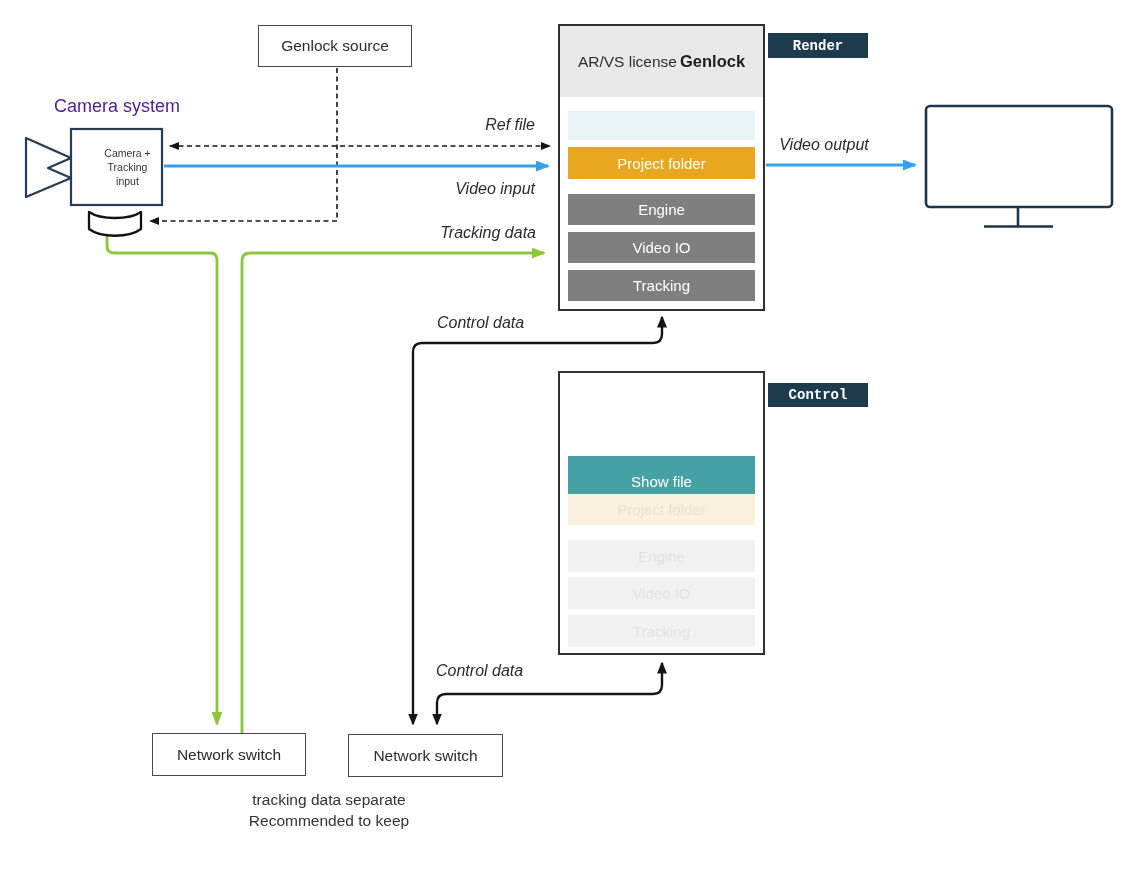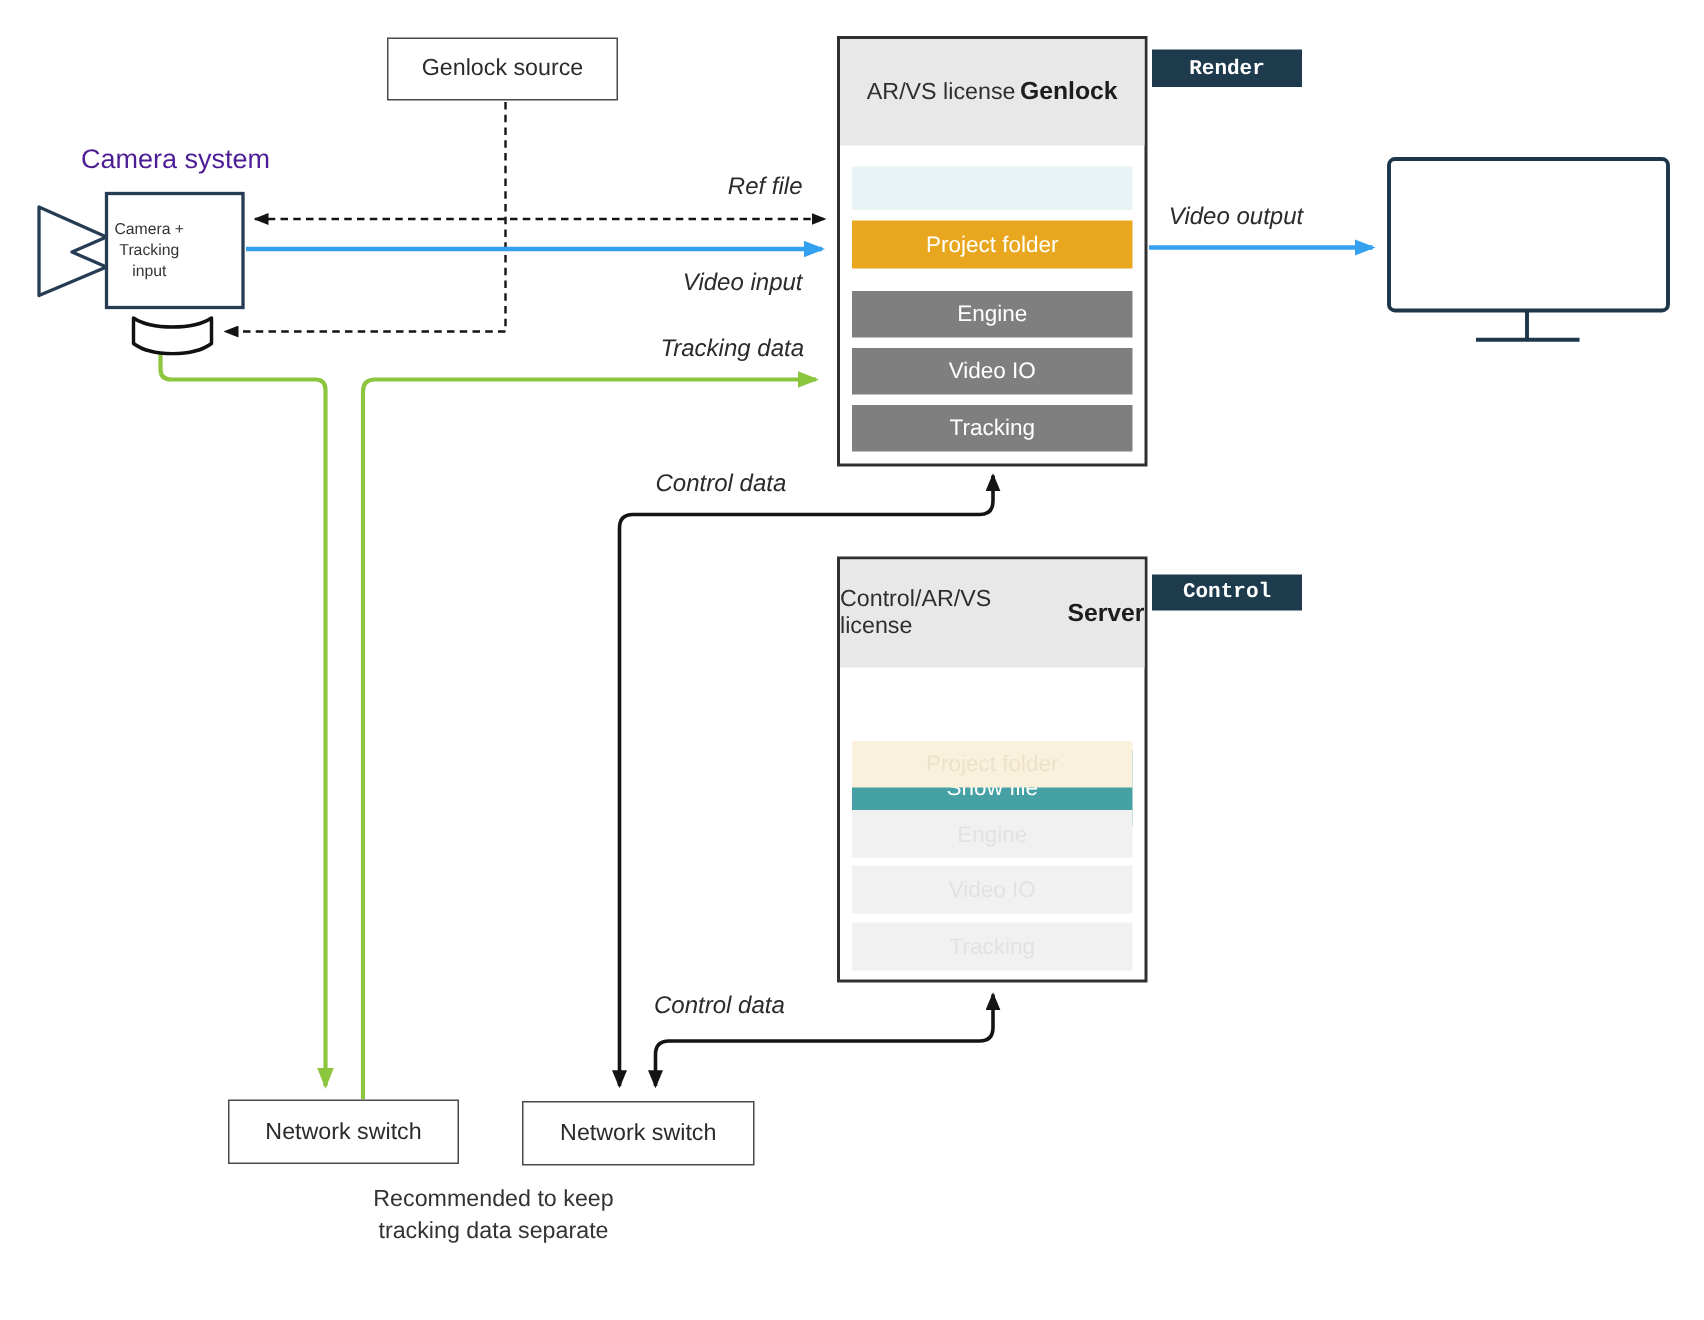--- a/index.html
+++ b/index.html
@@ -87,7 +87,7 @@
   </svg>
 
   <div class="abs sys-title" style="left:54px;top:96px;">Camera system</div>
-  <div class="abs cam-text" style="left:56px;top:136px;width:87px;height:62px;">
+  <div class="abs cam-text" style="left:84px;top:136px;width:87px;height:62px;">
     <span>Camera +</span>
     <span>Tracking</span>
     <span>input</span>

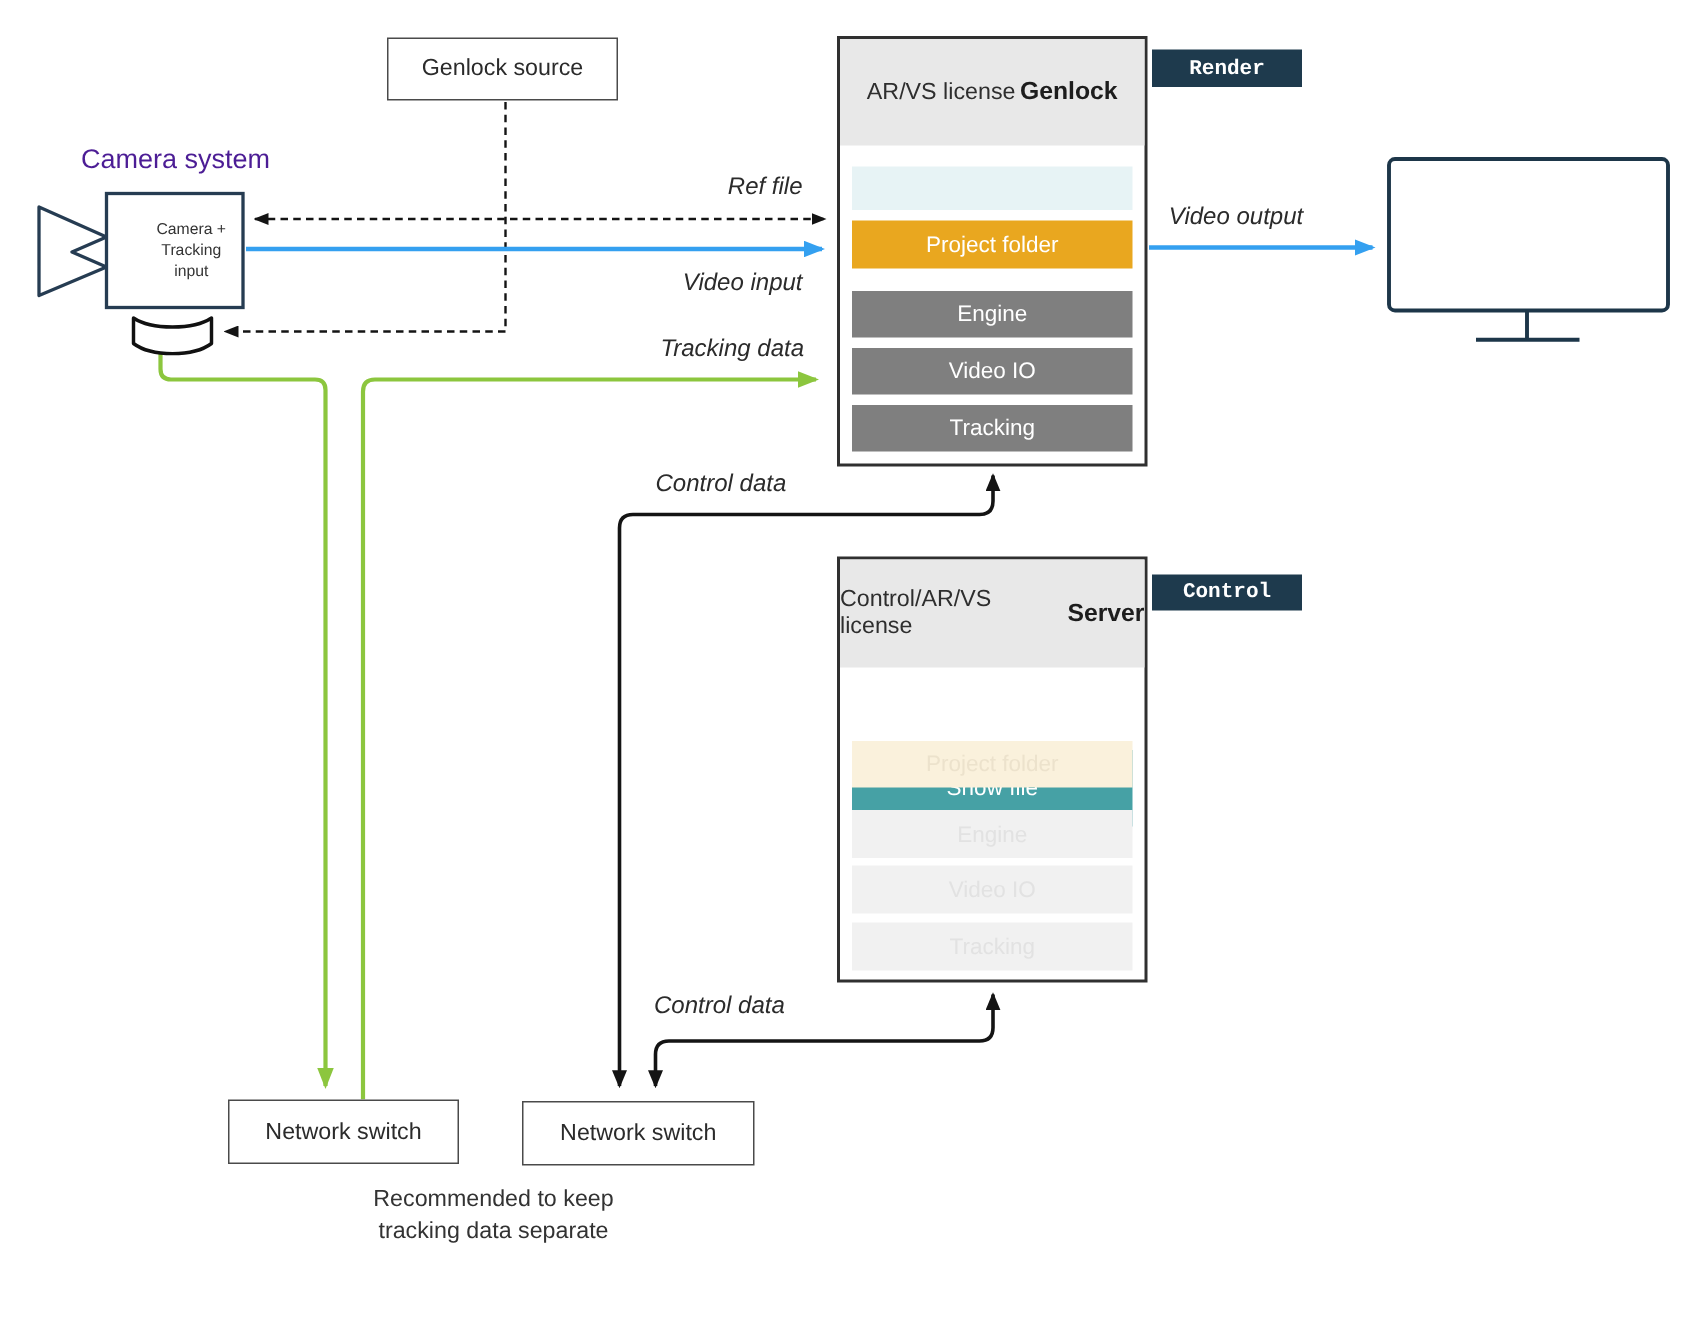--- a/index.html
+++ b/index.html
@@ -111,10 +111,6 @@
   <div class="abs tag" style="left:768px;top:33px;width:100px;height:25px;">Render</div>
 
   <div class="abs stack-box" style="left:558px;top:371px;width:207px;height:284px;">
-    <div class="stack-header" style="height:72px;">
-      <span class="stack-sub">Control/AR/VS license</span>
-      <span class="stack-title">Server</span>
-    </div>
     <div class="row row-teal" style="top:83px;height:51px;margin-top:44px;">Show file</div>
     <div class="row row-cream" style="top:121px;height:31px;">Project folder</div>
     <div class="row row-faded" style="top:167px;height:32px;">Engine</div>

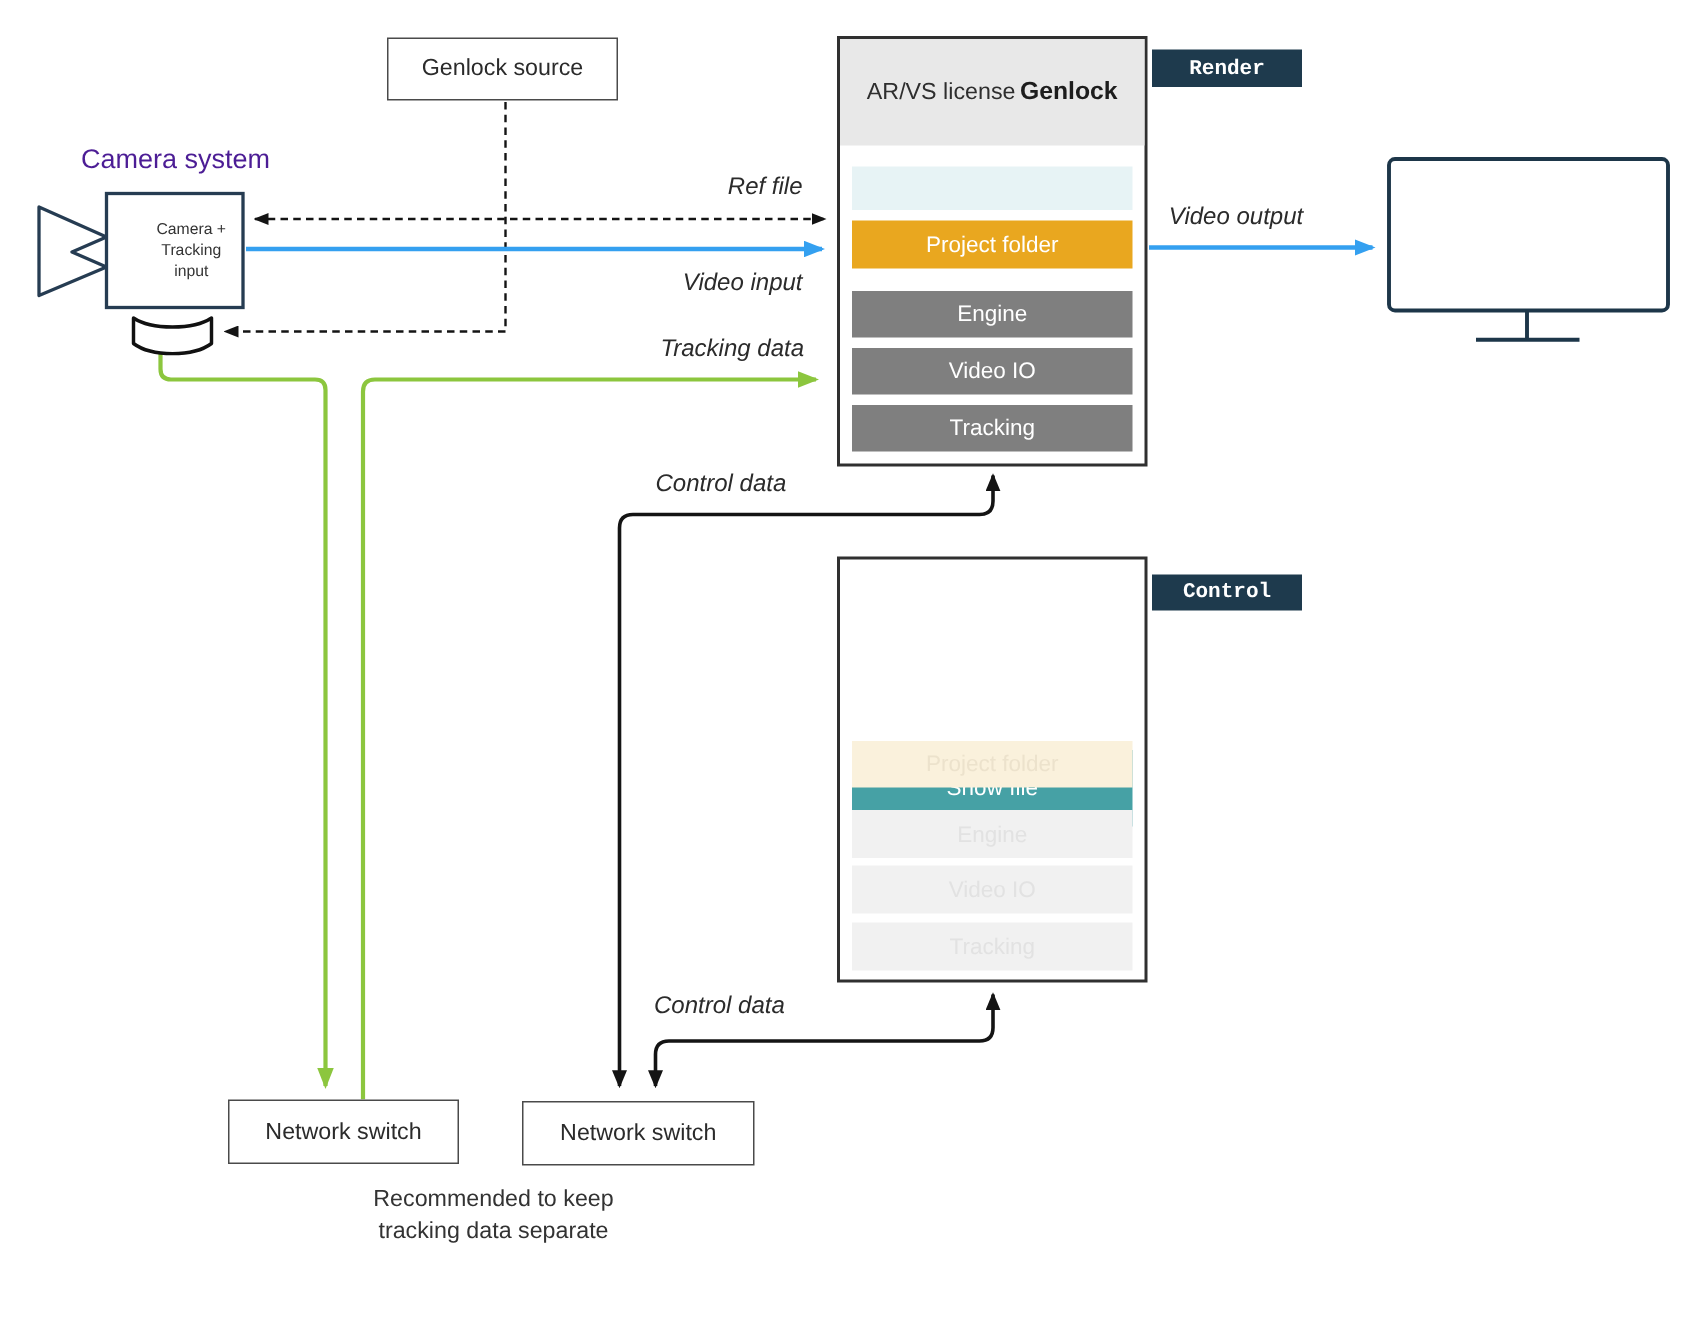--- a/index.html
+++ b/index.html
@@ -111,7 +111,7 @@
   <div class="abs tag" style="left:768px;top:33px;width:100px;height:25px;">Render</div>
 
   <div class="abs stack-box" style="left:558px;top:371px;width:207px;height:284px;">
-    <div class="row row-teal" style="top:83px;height:51px;margin-top:44px;">Show file</div>
+    <div class="row row-teal" style="top:83px;height:51px;">Show file</div>
     <div class="row row-cream" style="top:121px;height:31px;">Project folder</div>
     <div class="row row-faded" style="top:167px;height:32px;">Engine</div>
     <div class="row row-faded" style="top:204px;height:32px;">Video IO</div>

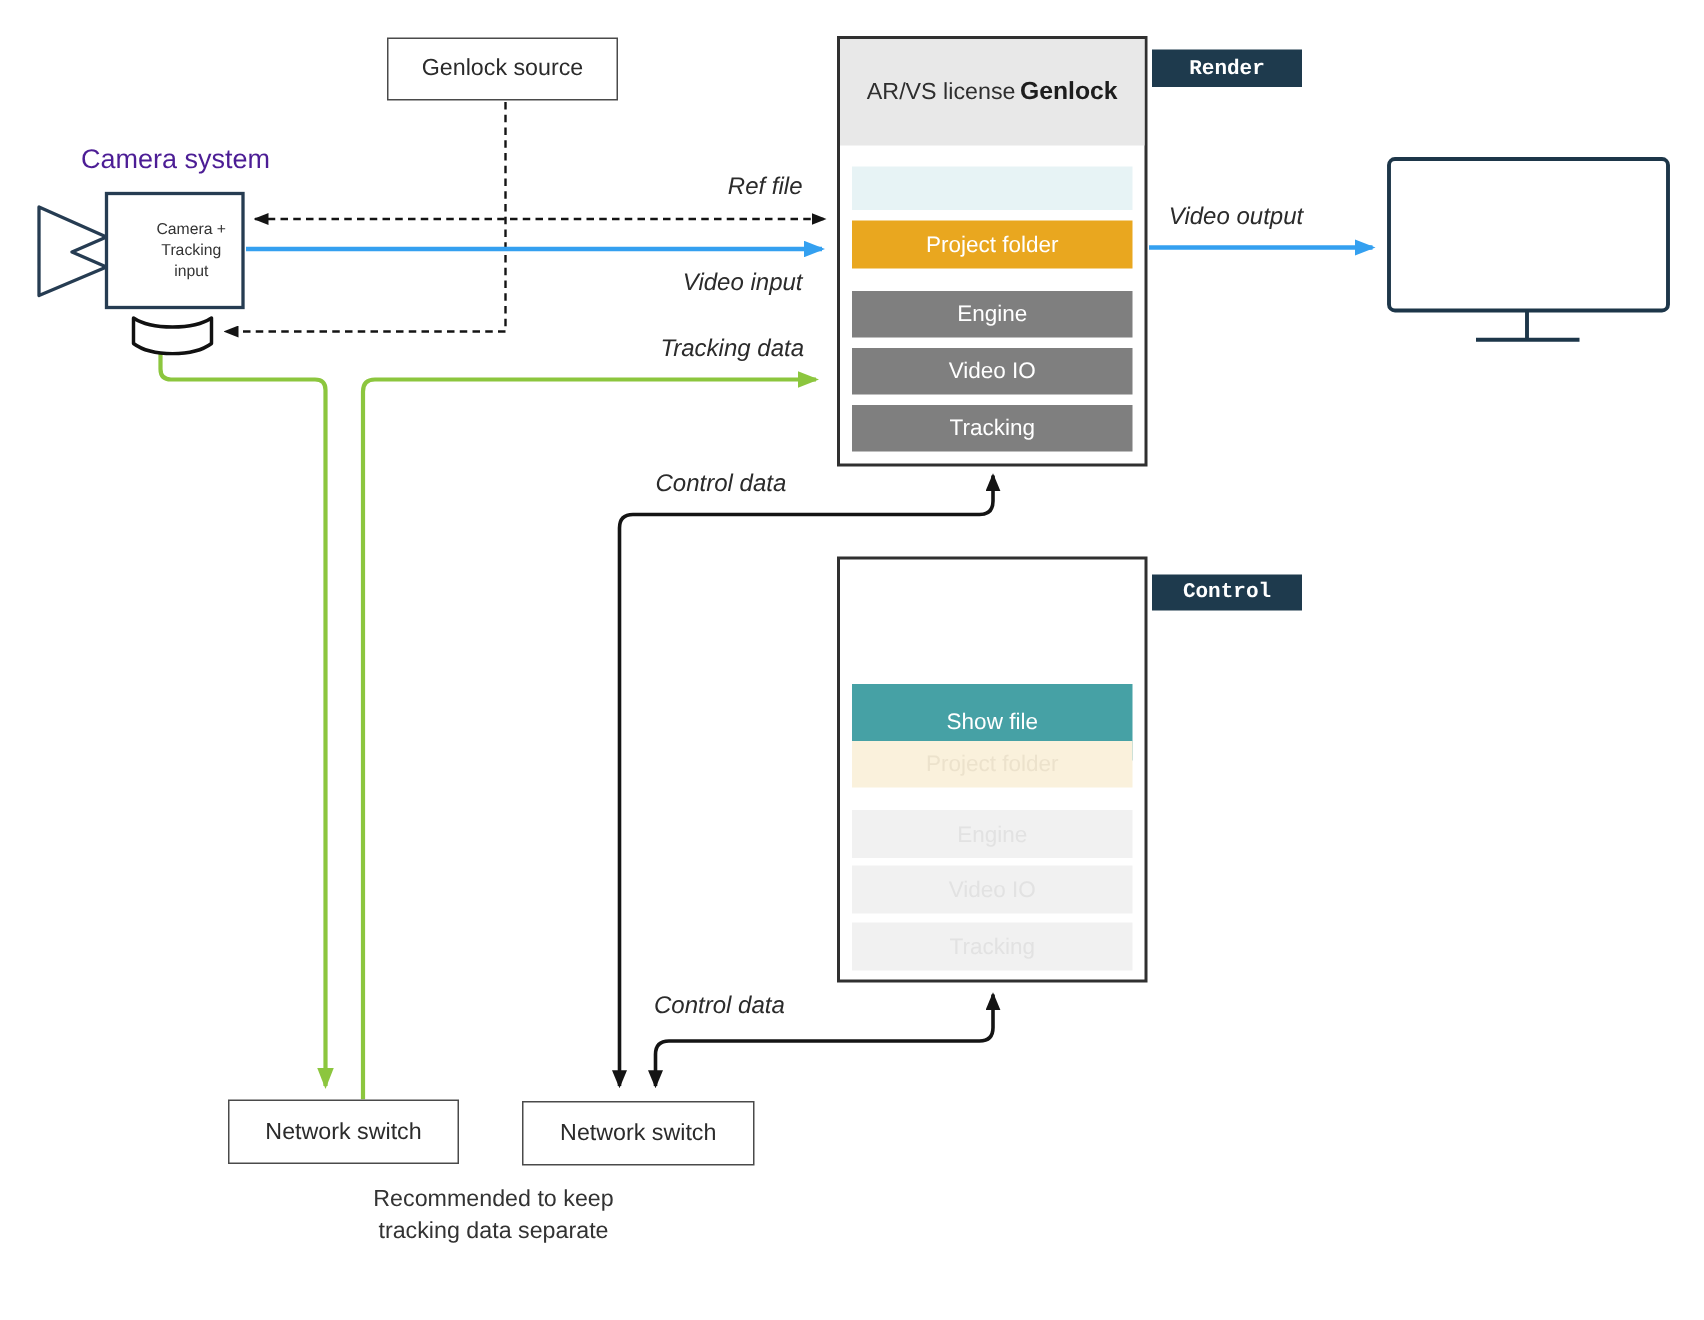--- a/index.html
+++ b/index.html
@@ -134,8 +134,8 @@
   <div class="abs flow-label" style="left:436px;top:662px;">Control data</div>
 
   <div class="abs note" style="left:204px;top:789px;width:250px;">
+    <div>tracking data separate</div>
     <div>Recommended to keep</div>
-    <div>tracking data separate</div>
   </div>
 
 </div>

